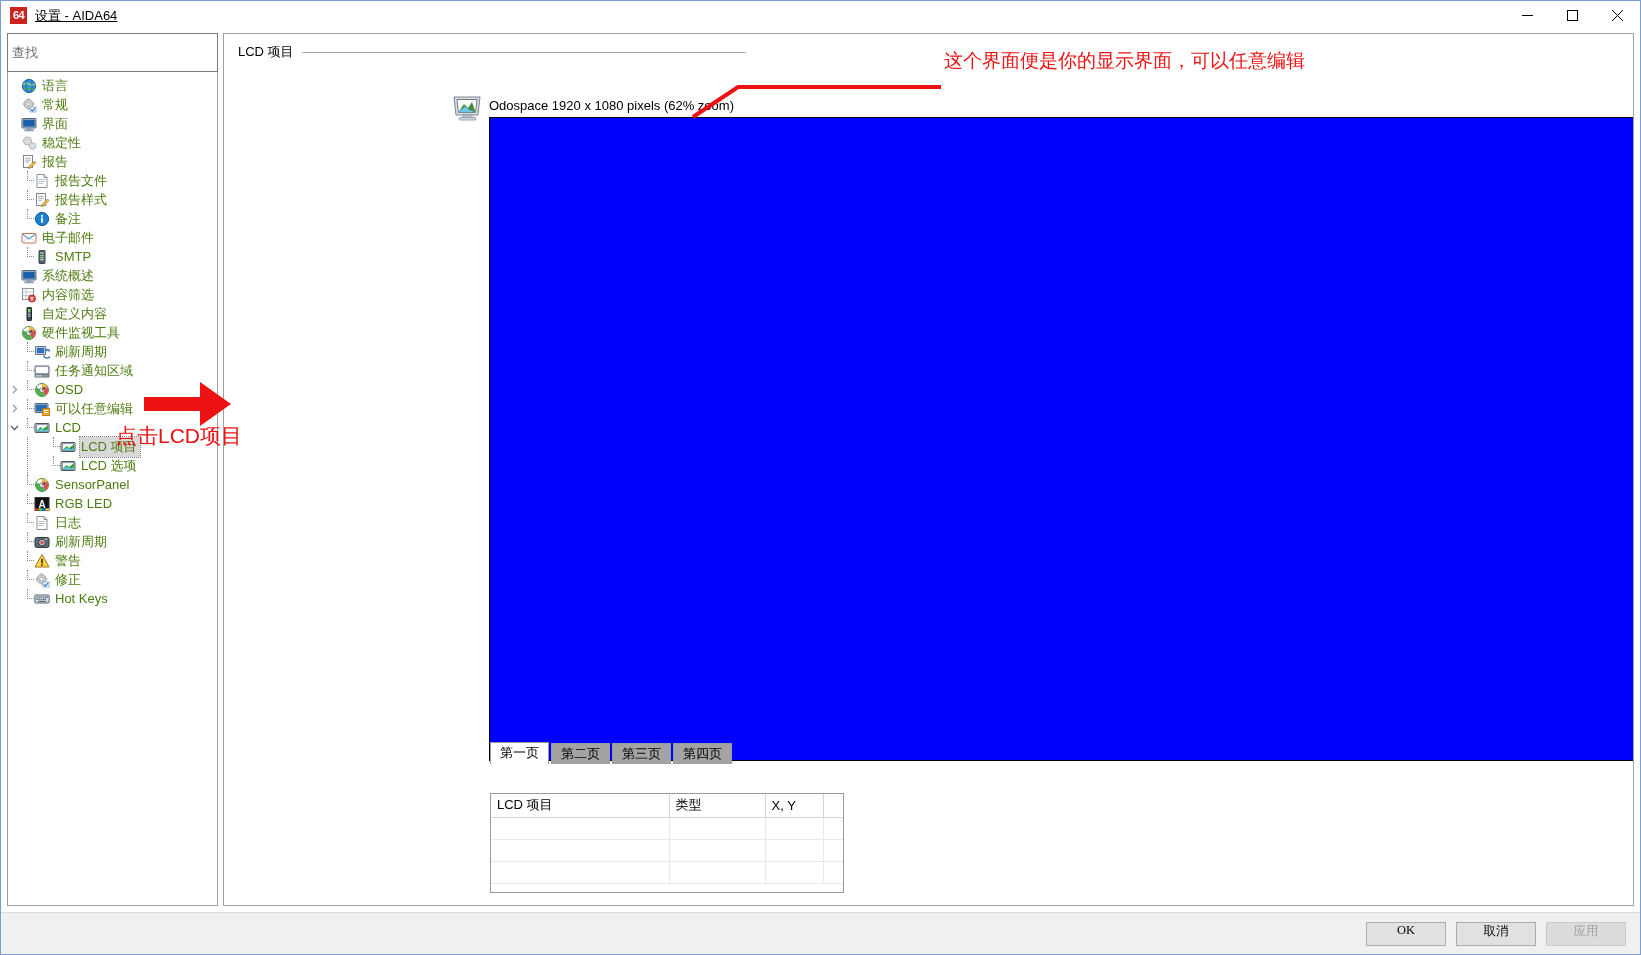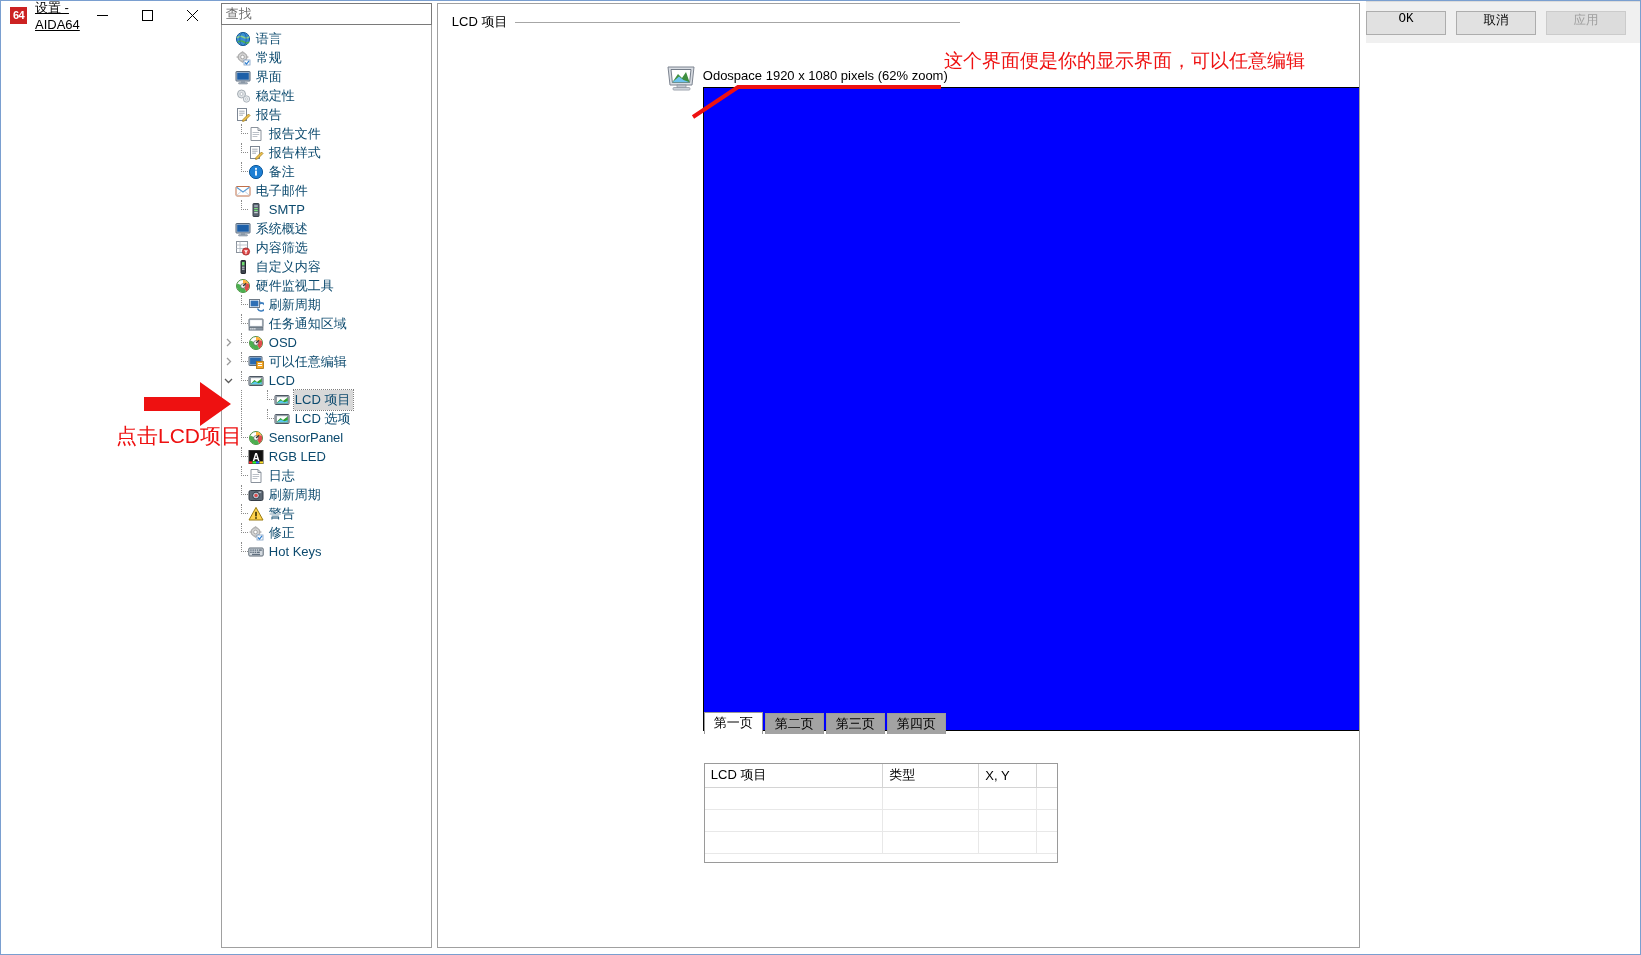--- a/index.html
+++ b/index.html
@@ -16,7 +16,7 @@
     background: #ffffff;
     border: 1px solid #7a9fd0;
     display: flex;
-    flex-direction: row;
+    flex-direction: column;
   }
   
   .titlebar {

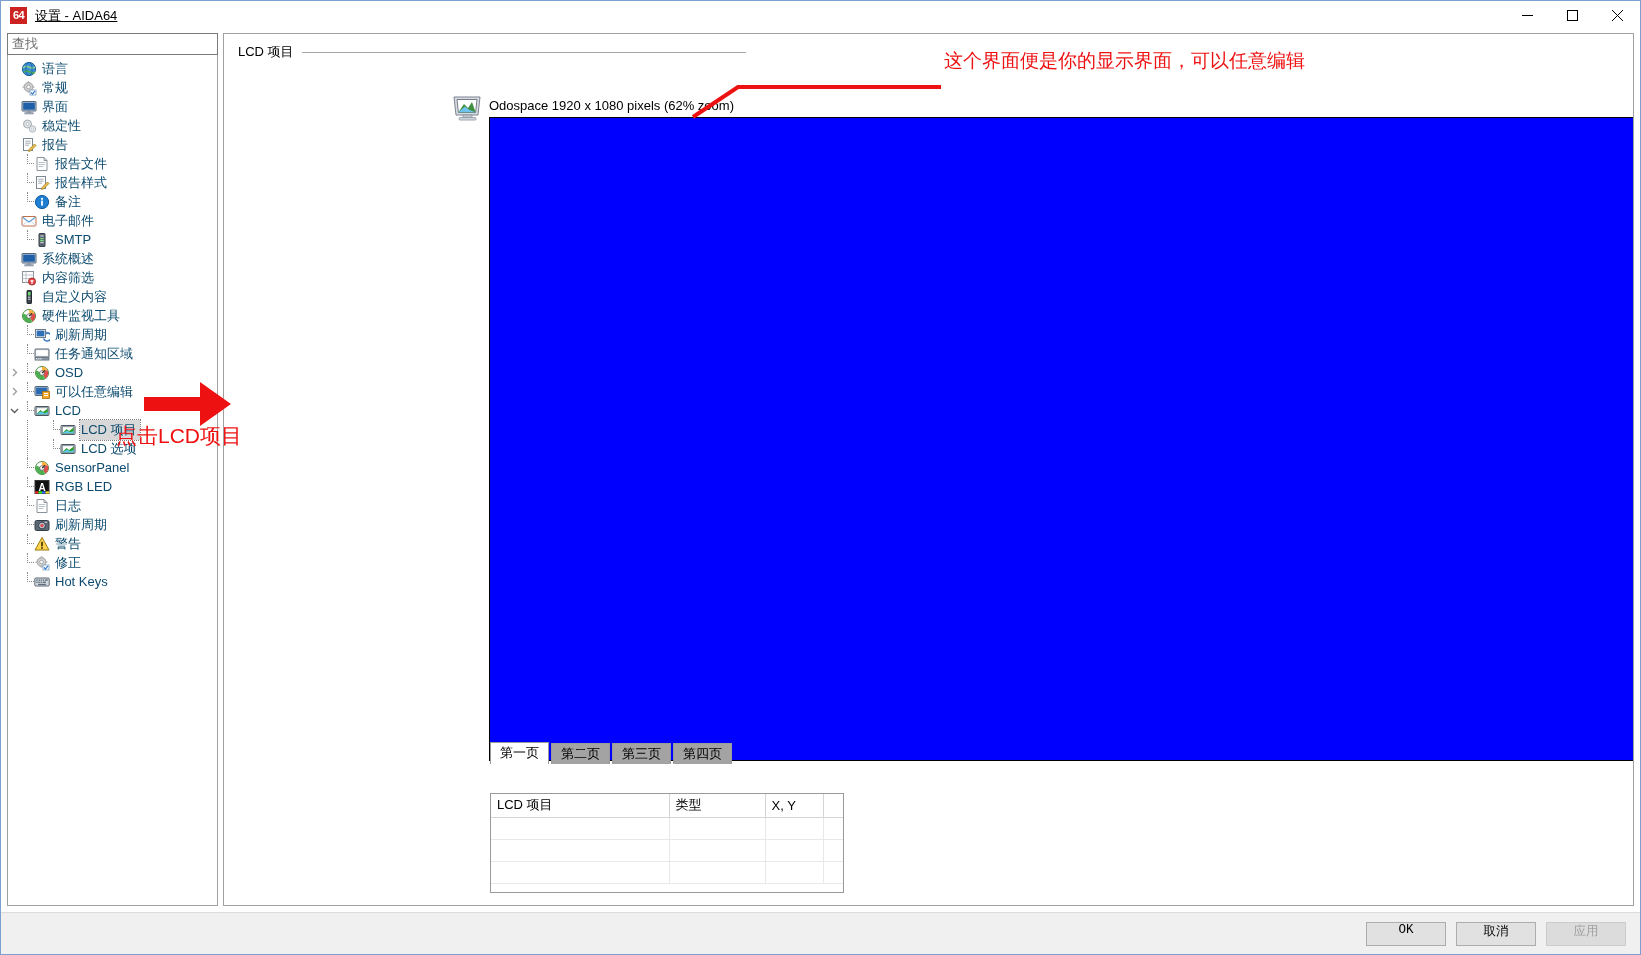--- a/index.html
+++ b/index.html
@@ -69,7 +69,7 @@
     margin-bottom: 6px;
   }
   .search-box {
-    height: 22px;
+    height: 39px;
     border: 1px solid #7a7a7a;
     background: #ffffff;
     padding: 0 4px;

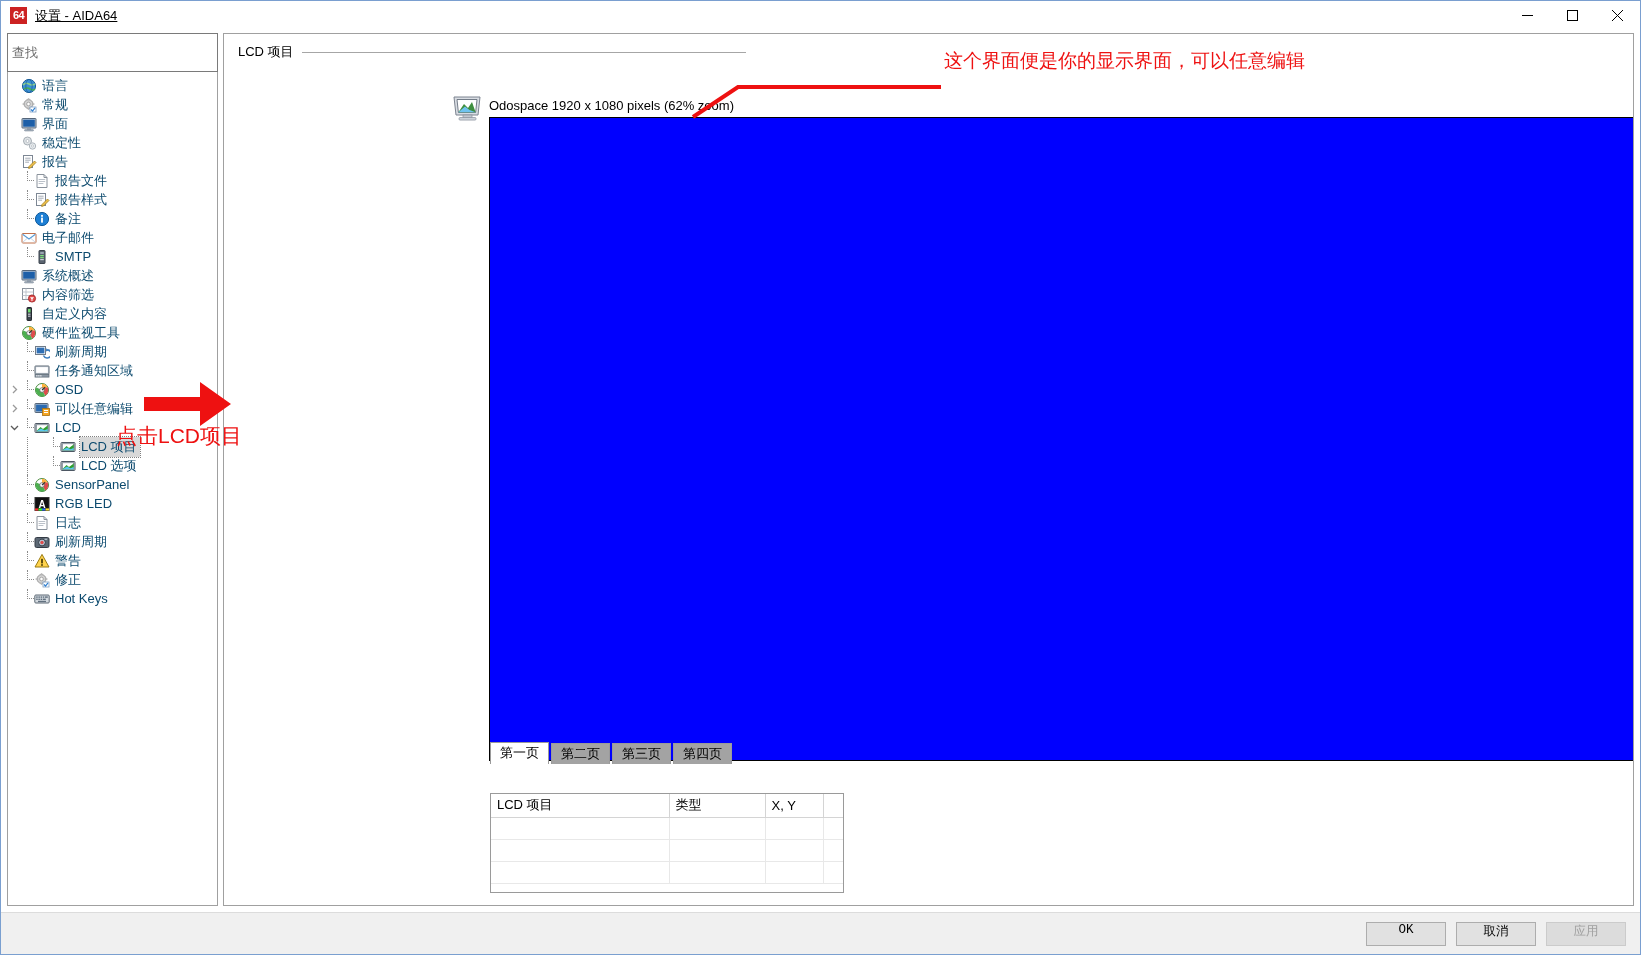--- a/index.html
+++ b/index.html
@@ -92,7 +92,7 @@
     display: flex;
     align-items: center;
     font-size: 13px;
-    color: #0c4a6e;
+    color: #4d7c0f;
     white-space: nowrap;
     position: relative;
     cursor: default;

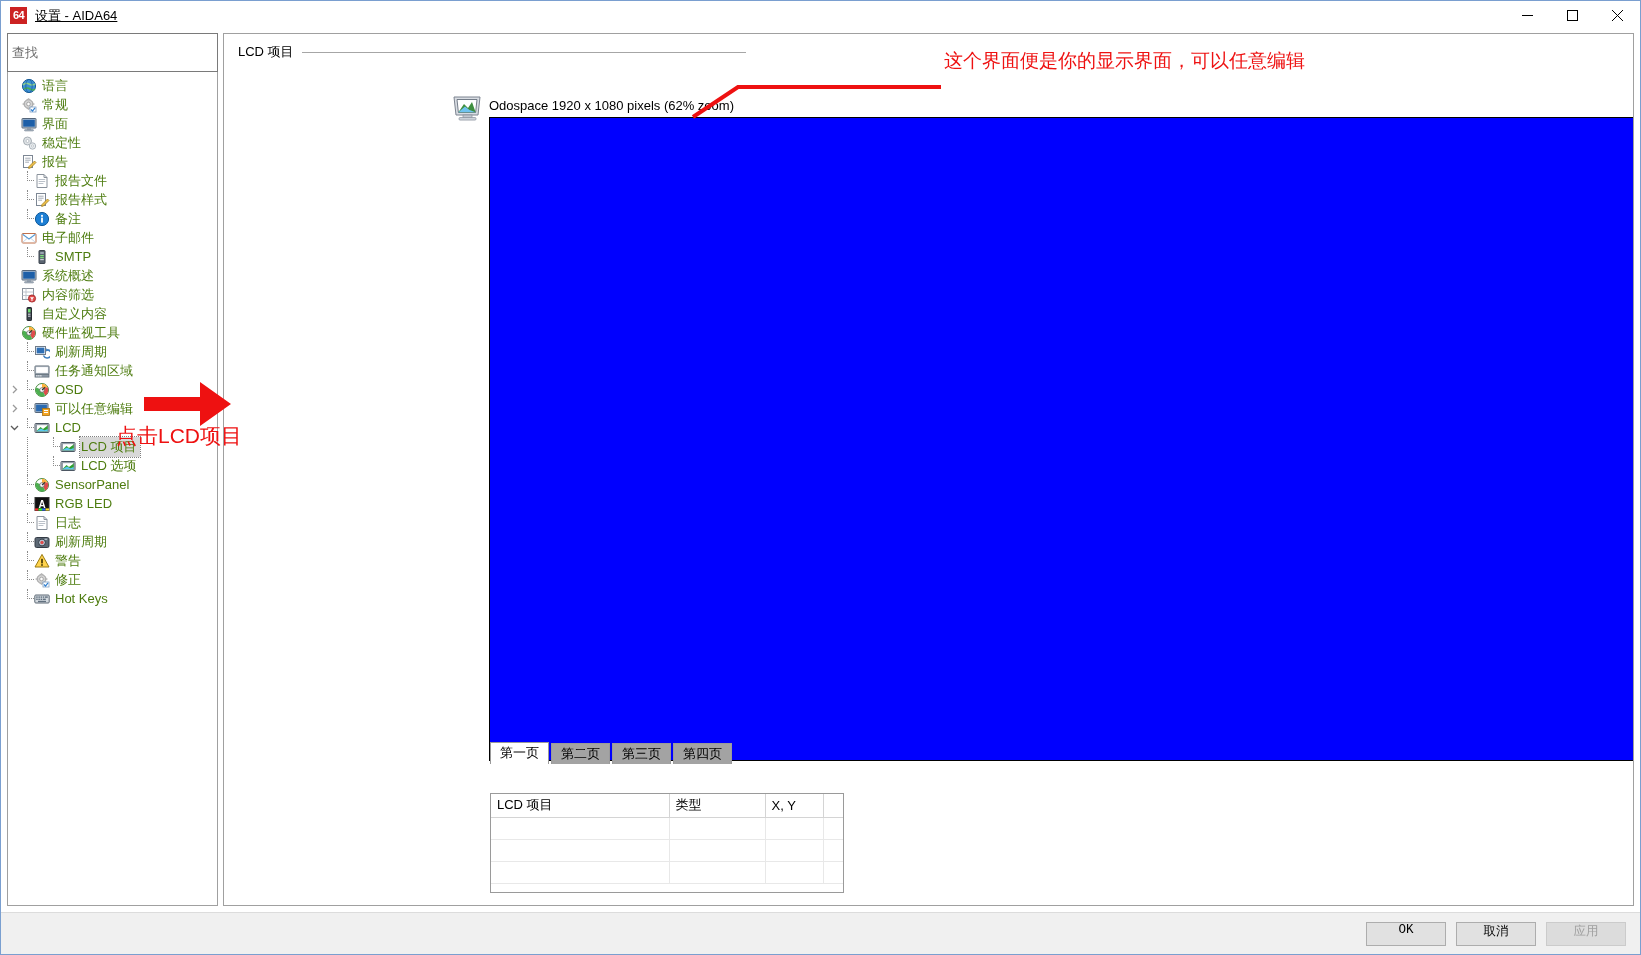--- a/index.html
+++ b/index.html
@@ -176,7 +176,7 @@
     text-align: center;
     cursor: default;
     padding: 0;
-    font-family: Liberation Mono, monospace;
+    font-family: Liberation Serif, serif;
   }
   .btn.disabled { color: #a0a0a0; background: #dcdcdc; border-color: #cbcbcb; }
 

